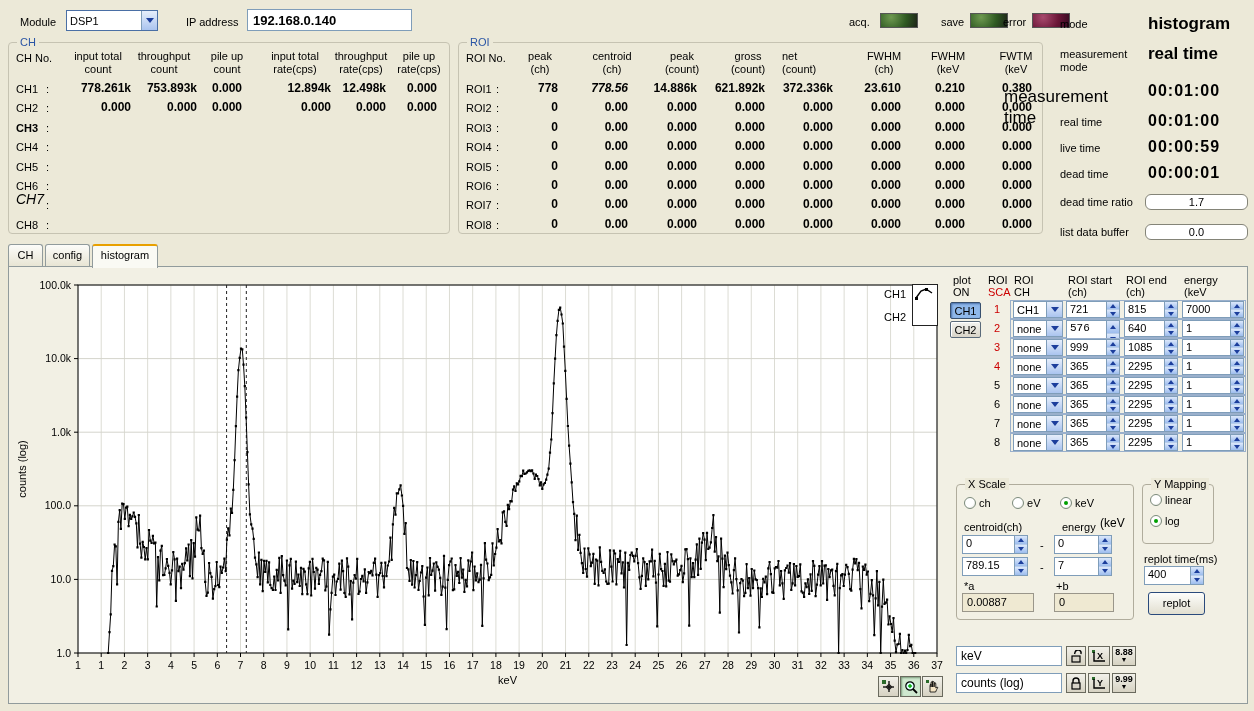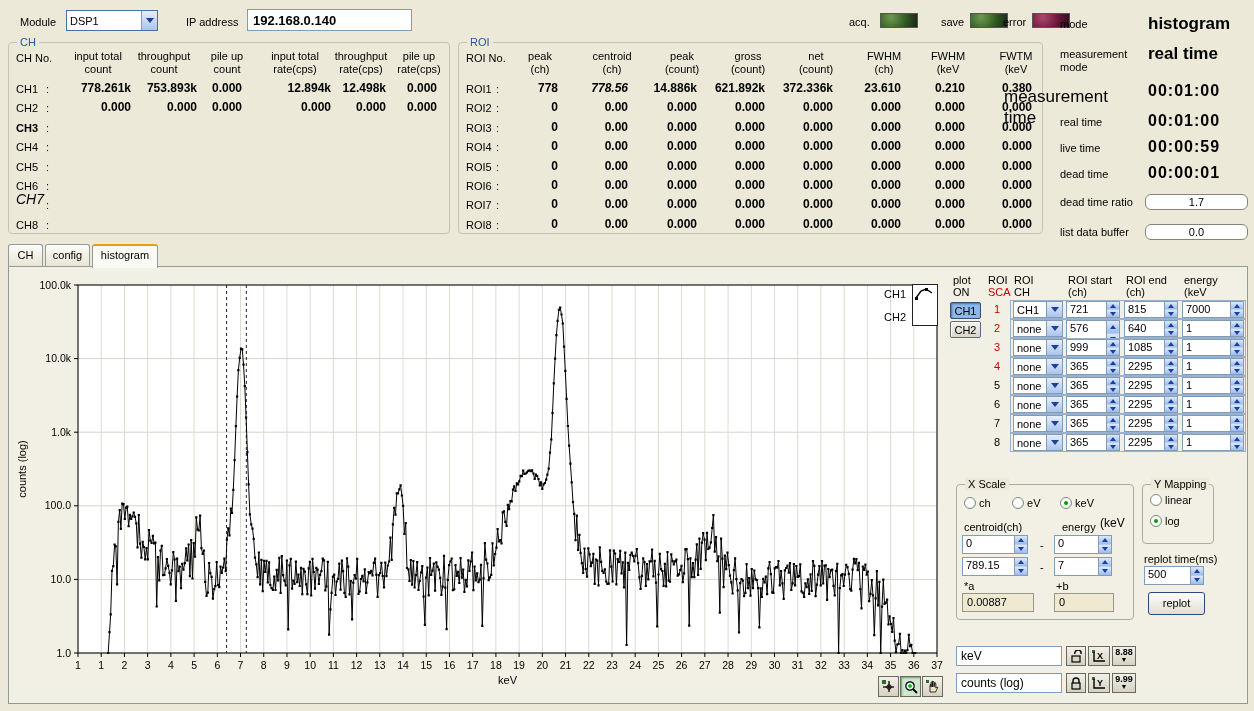--- a/index.html
+++ b/index.html
@@ -159,7 +159,7 @@
 (count)</div>
     <div style="position: absolute; left: 714px; top: 50px; width: 68px; text-align: center; white-space: pre-line; font-size: 11px; line-height: 13px;">gross
 (count)</div>
-    <div style="position: absolute; left: 782px; top: 50px; width: 68px; text-align: center; white-space: pre-line; font-size: 11px; line-height: 13px;">net
+    <div style="position: absolute; left: 782px; top: 50px; width: 68px; text-align: left; white-space: pre-line; font-size: 11px; line-height: 13px;">net
 (count)</div>
     <div style="position: absolute; left: 850px; top: 50px; width: 68px; text-align: center; white-space: pre-line; font-size: 11px; line-height: 13px;">FWHM
 (ch)</div>

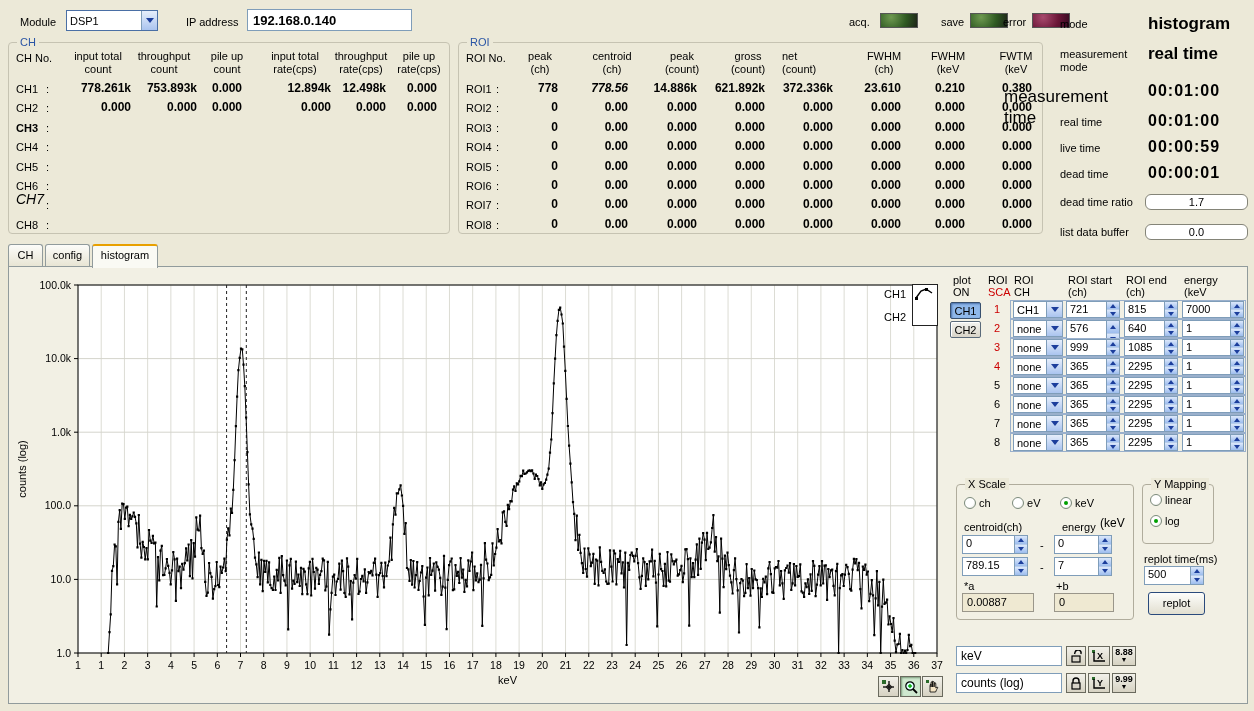--- a/index.html
+++ b/index.html
@@ -513,7 +513,7 @@
         <span class="chev"></span>
       </span>
     </div>
-    <div class="spinbox" style="left: 1066px; top: 320px; width: 54px; height: 26px;">
+    <div class="spinbox" style="left: 1066px; top: 320px; width: 54px; height: 26px; font-family: Liberation Mono, monospace;">
       <span class="stext">576</span>
       <span class="spinner">
         <span class="up">

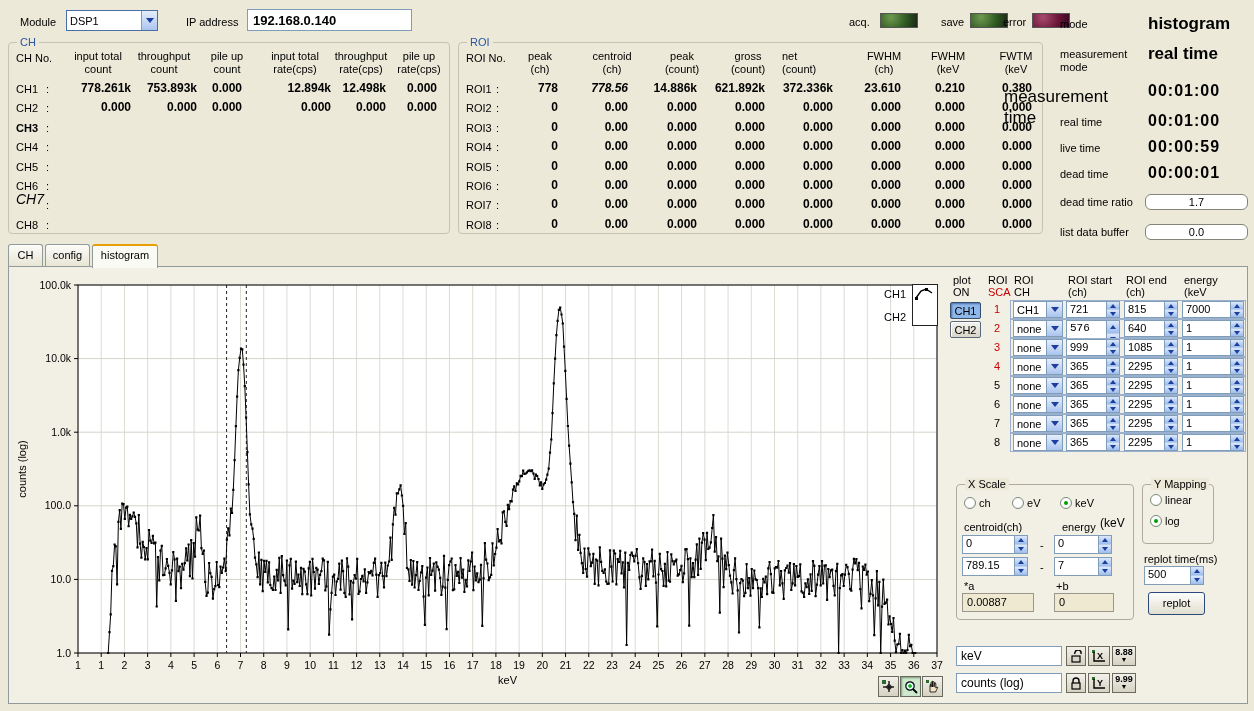--- a/index.html
+++ b/index.html
@@ -864,7 +864,7 @@
 
 <span class="abs lbl" style="left:1144px;top:553px">replot time(ms)</span>
 <div class="spinbox" style="left:1144px;top:566px;width:60px;height:19px">
-  <span class="stext">500</span>
+  <span class="stext">400</span>
   <span class="spinner">
       <span class="up">
         <span class="tri-up"></span>

